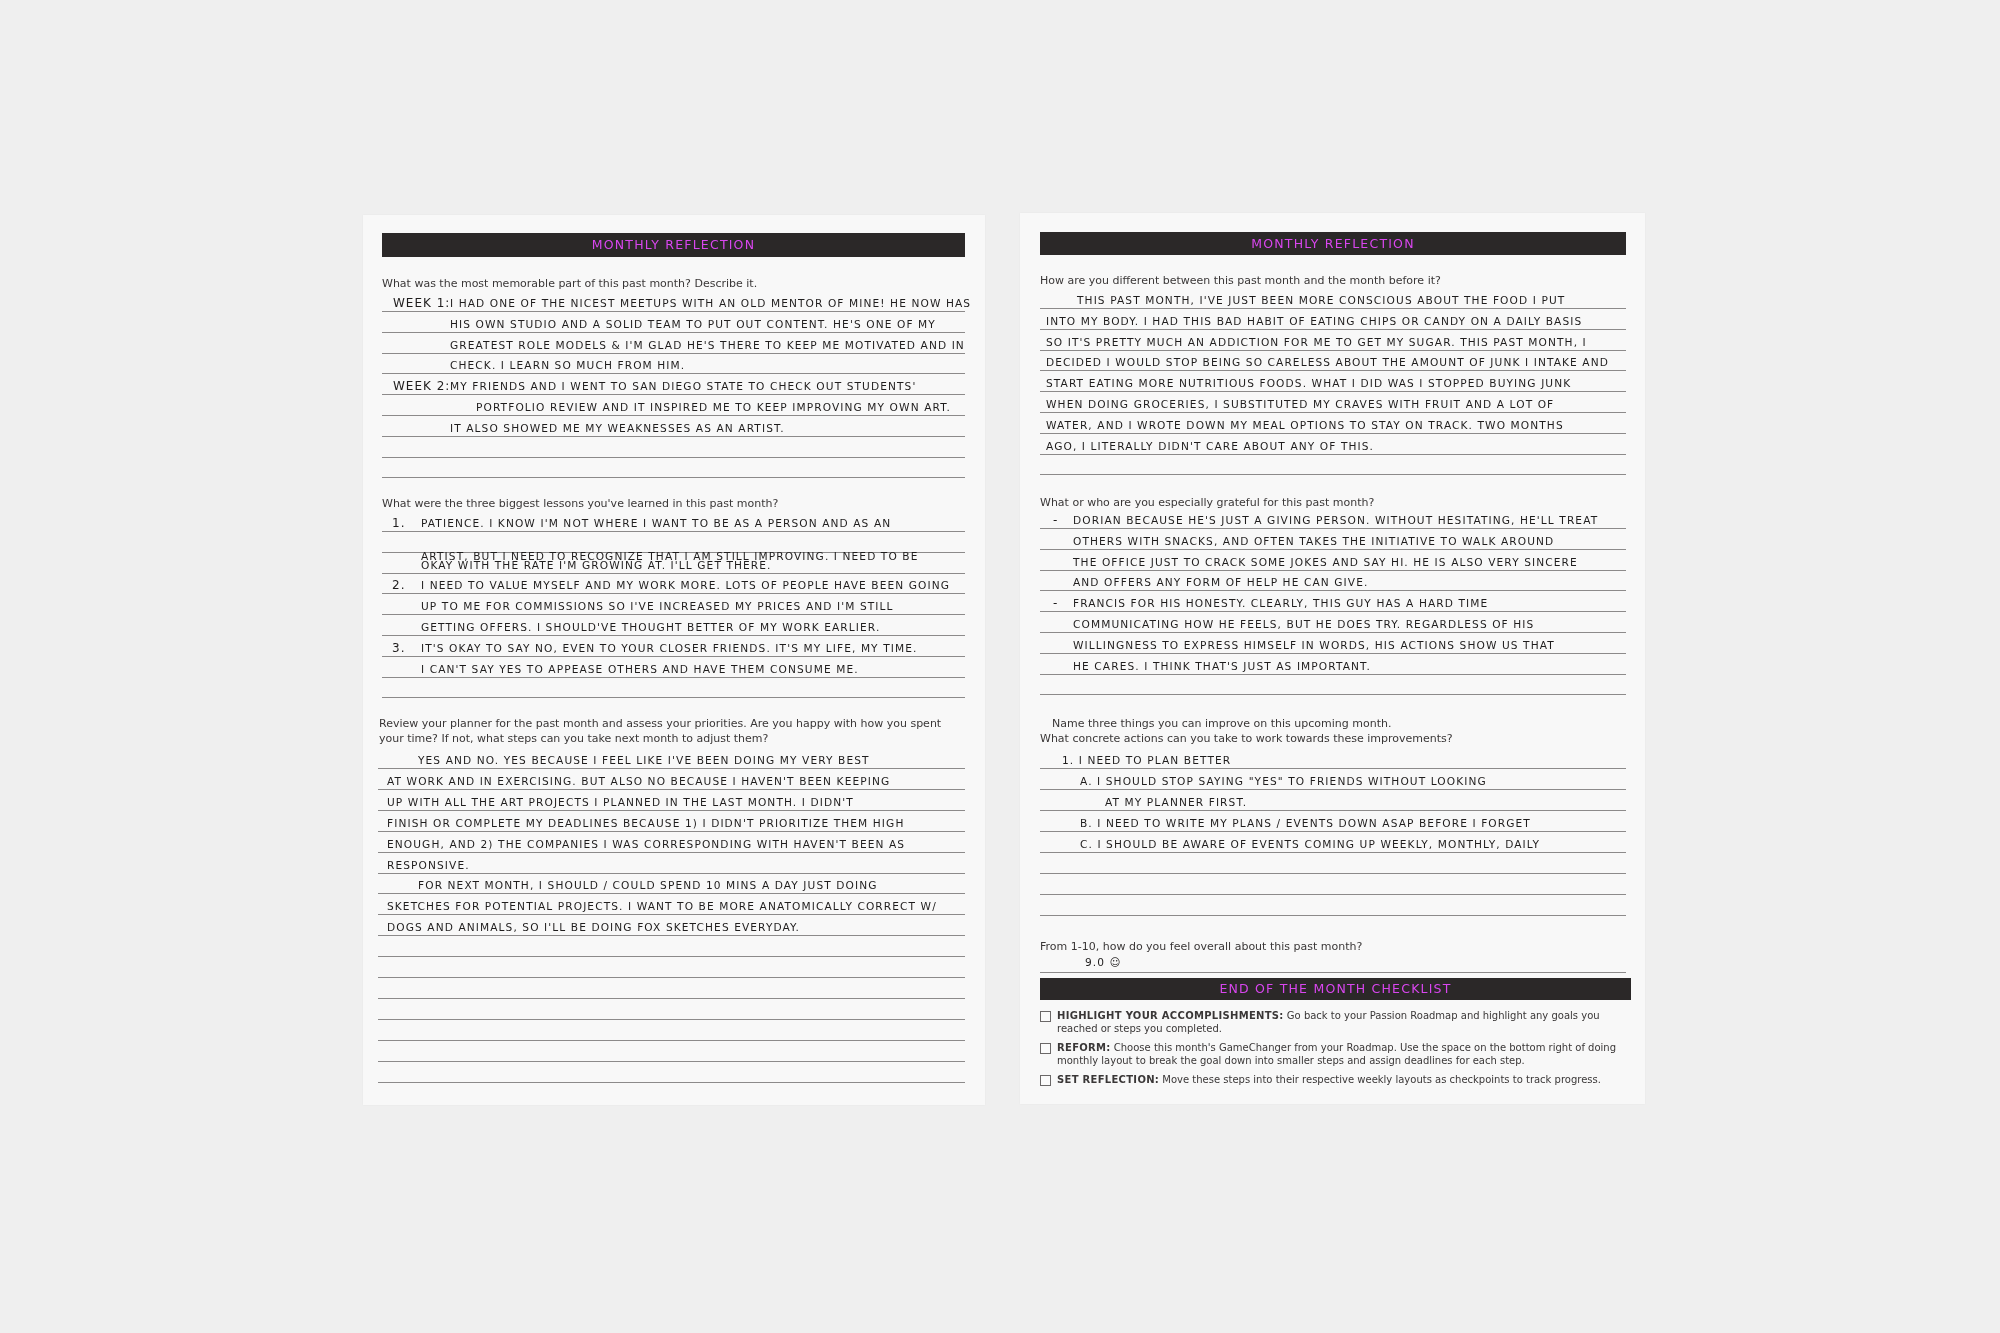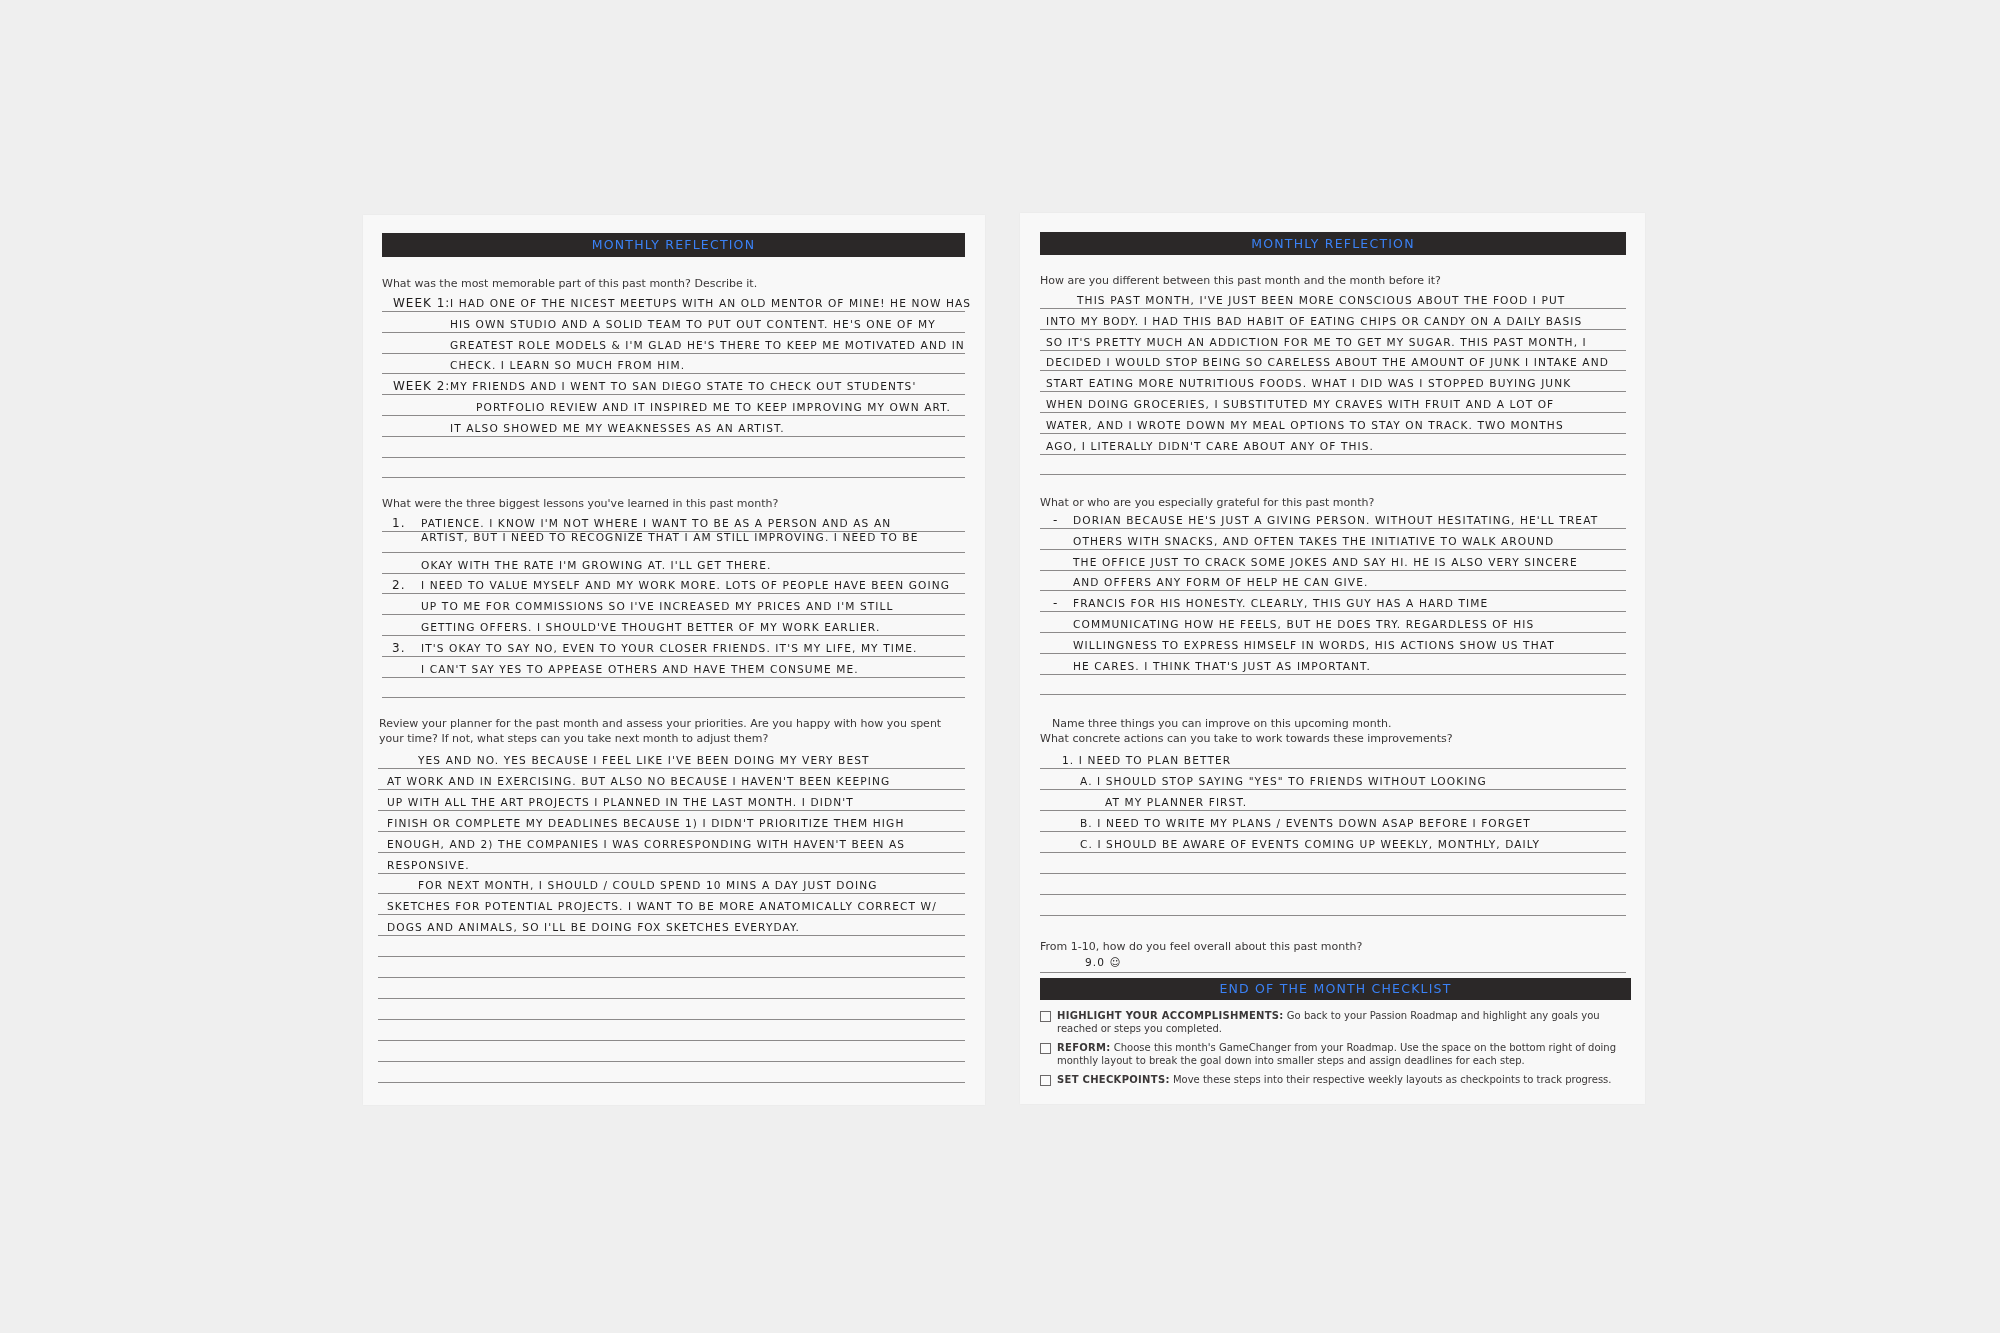--- a/index.html
+++ b/index.html
@@ -17,7 +17,7 @@
   #page-right { left:1020px; top:213px; width:625px; height:891px; }
 
   .bar {
-    position:absolute; background:#2b2828; color:#3b82f6;
+    position:absolute; background:#2b2828; color:#d946ef;
     text-align:center; font-family:"DejaVu Sans", sans-serif;
     font-size:12.5px; letter-spacing:1.2px; line-height:24px;
   }

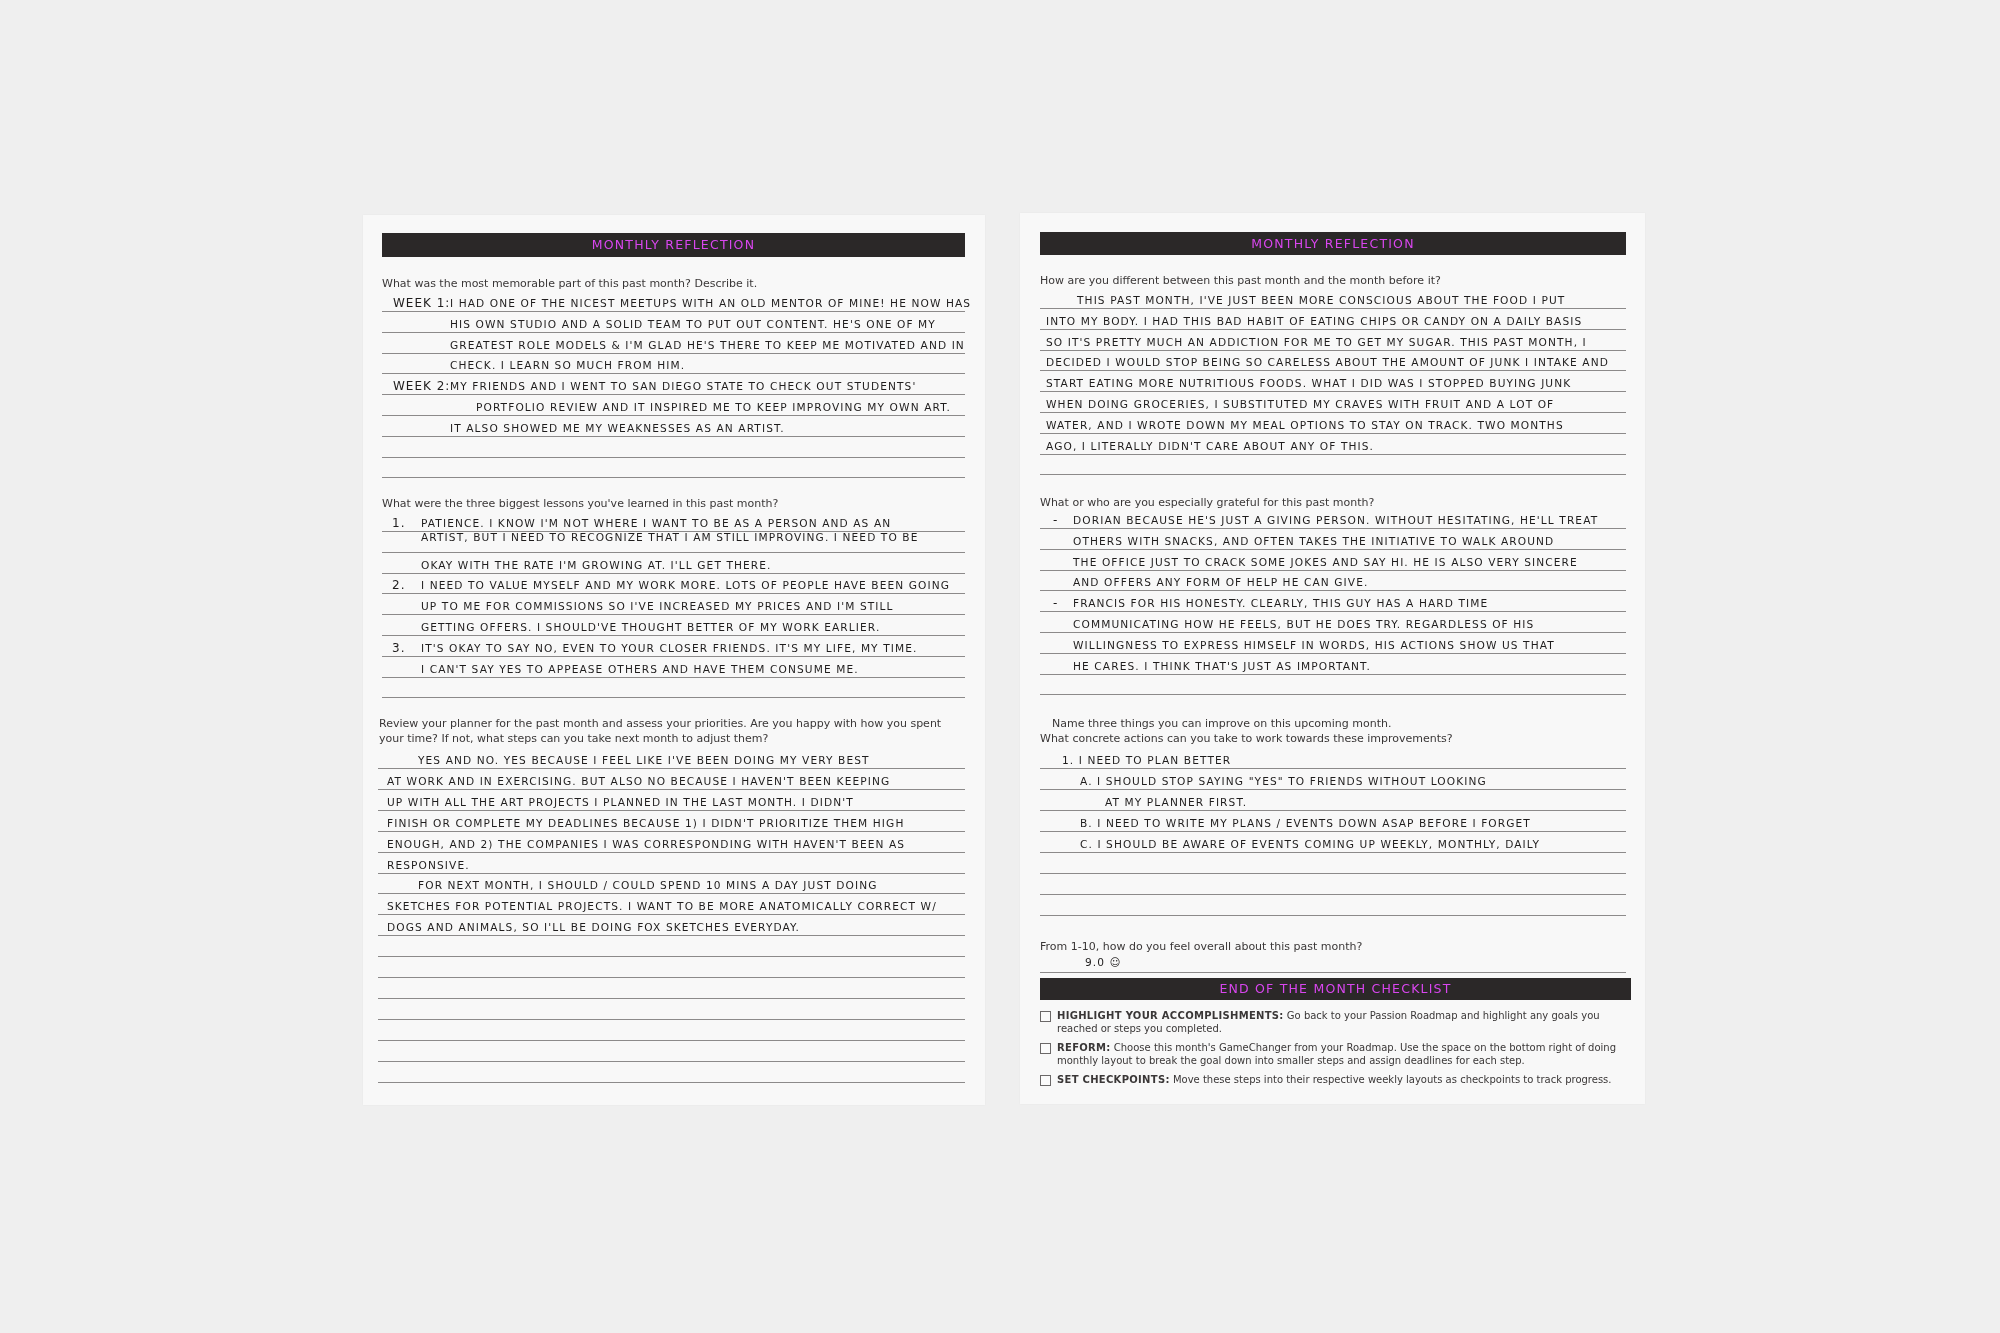--- a/index.html
+++ b/index.html
@@ -79,7 +79,7 @@
     <div class="hw-label" style="left:392px;top:516px;">1.</div>
     <div class="hw" style="left:421px;top:516px;">Patience. I know I'm not where I want to be as a person and as an</div>
     <div class="rule" style="left:382px;top:551.8px;width:583px;"></div>
-    <div class="hw" style="left:421px;top:530px;">artist, but I need to recognize that I am still improving. I need to be</div>
+    <div class="hw" style="left:421px;top:549px;">artist, but I need to recognize that I am still improving. I need to be</div>
     <div class="rule" style="left:382px;top:572.6px;width:583px;"></div>
     <div class="hw" style="left:421px;top:557.6px;">okay with the rate I'm growing at. I'll get there.</div>
     <div class="rule" style="left:382px;top:593.4px;width:583px;"></div>

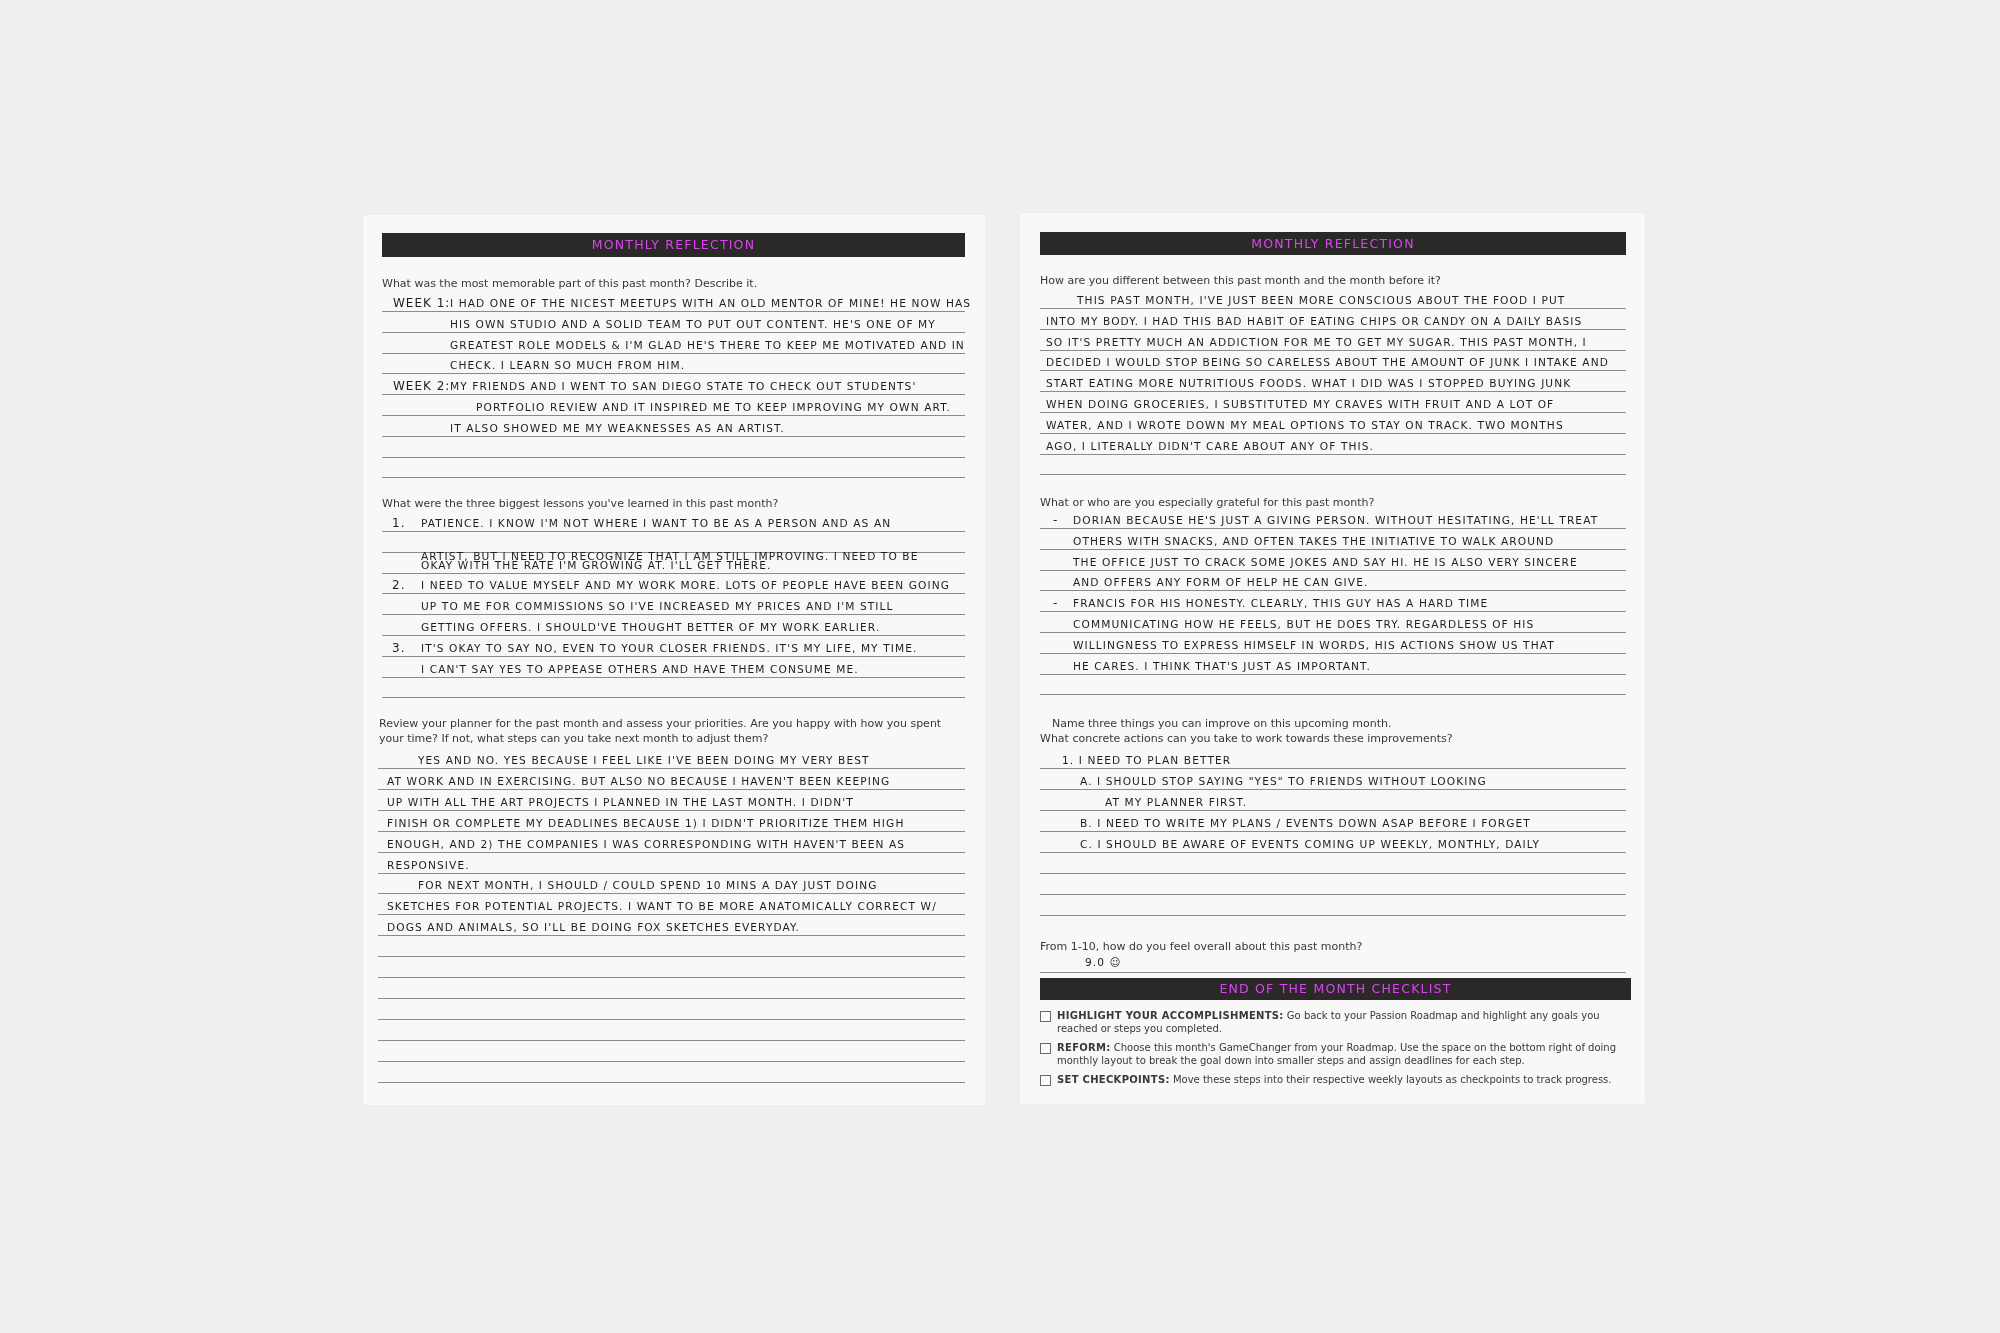--- a/index.html
+++ b/index.html
@@ -206,7 +206,7 @@
     <div class="check-text" style="left:1057px;top:1041px;"><b>REFORM:</b><span> Choose this month's GameChanger from your Roadmap. Use the space on the bottom right of doing</span><br><span>monthly layout to break the goal down into smaller steps and assign deadlines for each step.</span></div>
     <div style="position:absolute;left:1038px;top:1074px;width:590px;height:14px;"></div>
     <div class="checkbox" style="left:1040px;top:1075px;"></div>
-    <div class="check-text" style="left:1057px;top:1073px;"><b>SET CHECKPOINTS:</b><span> Move these steps into their respective weekly layouts as checkpoints to track progress.</span></div>
+    <div class="check-text" style="left:1057px;top:1073px;"><b>SET REFLECTION:</b><span> Move these steps into their respective weekly layouts as checkpoints to track progress.</span></div>
   </div>
 
 </body></html>

